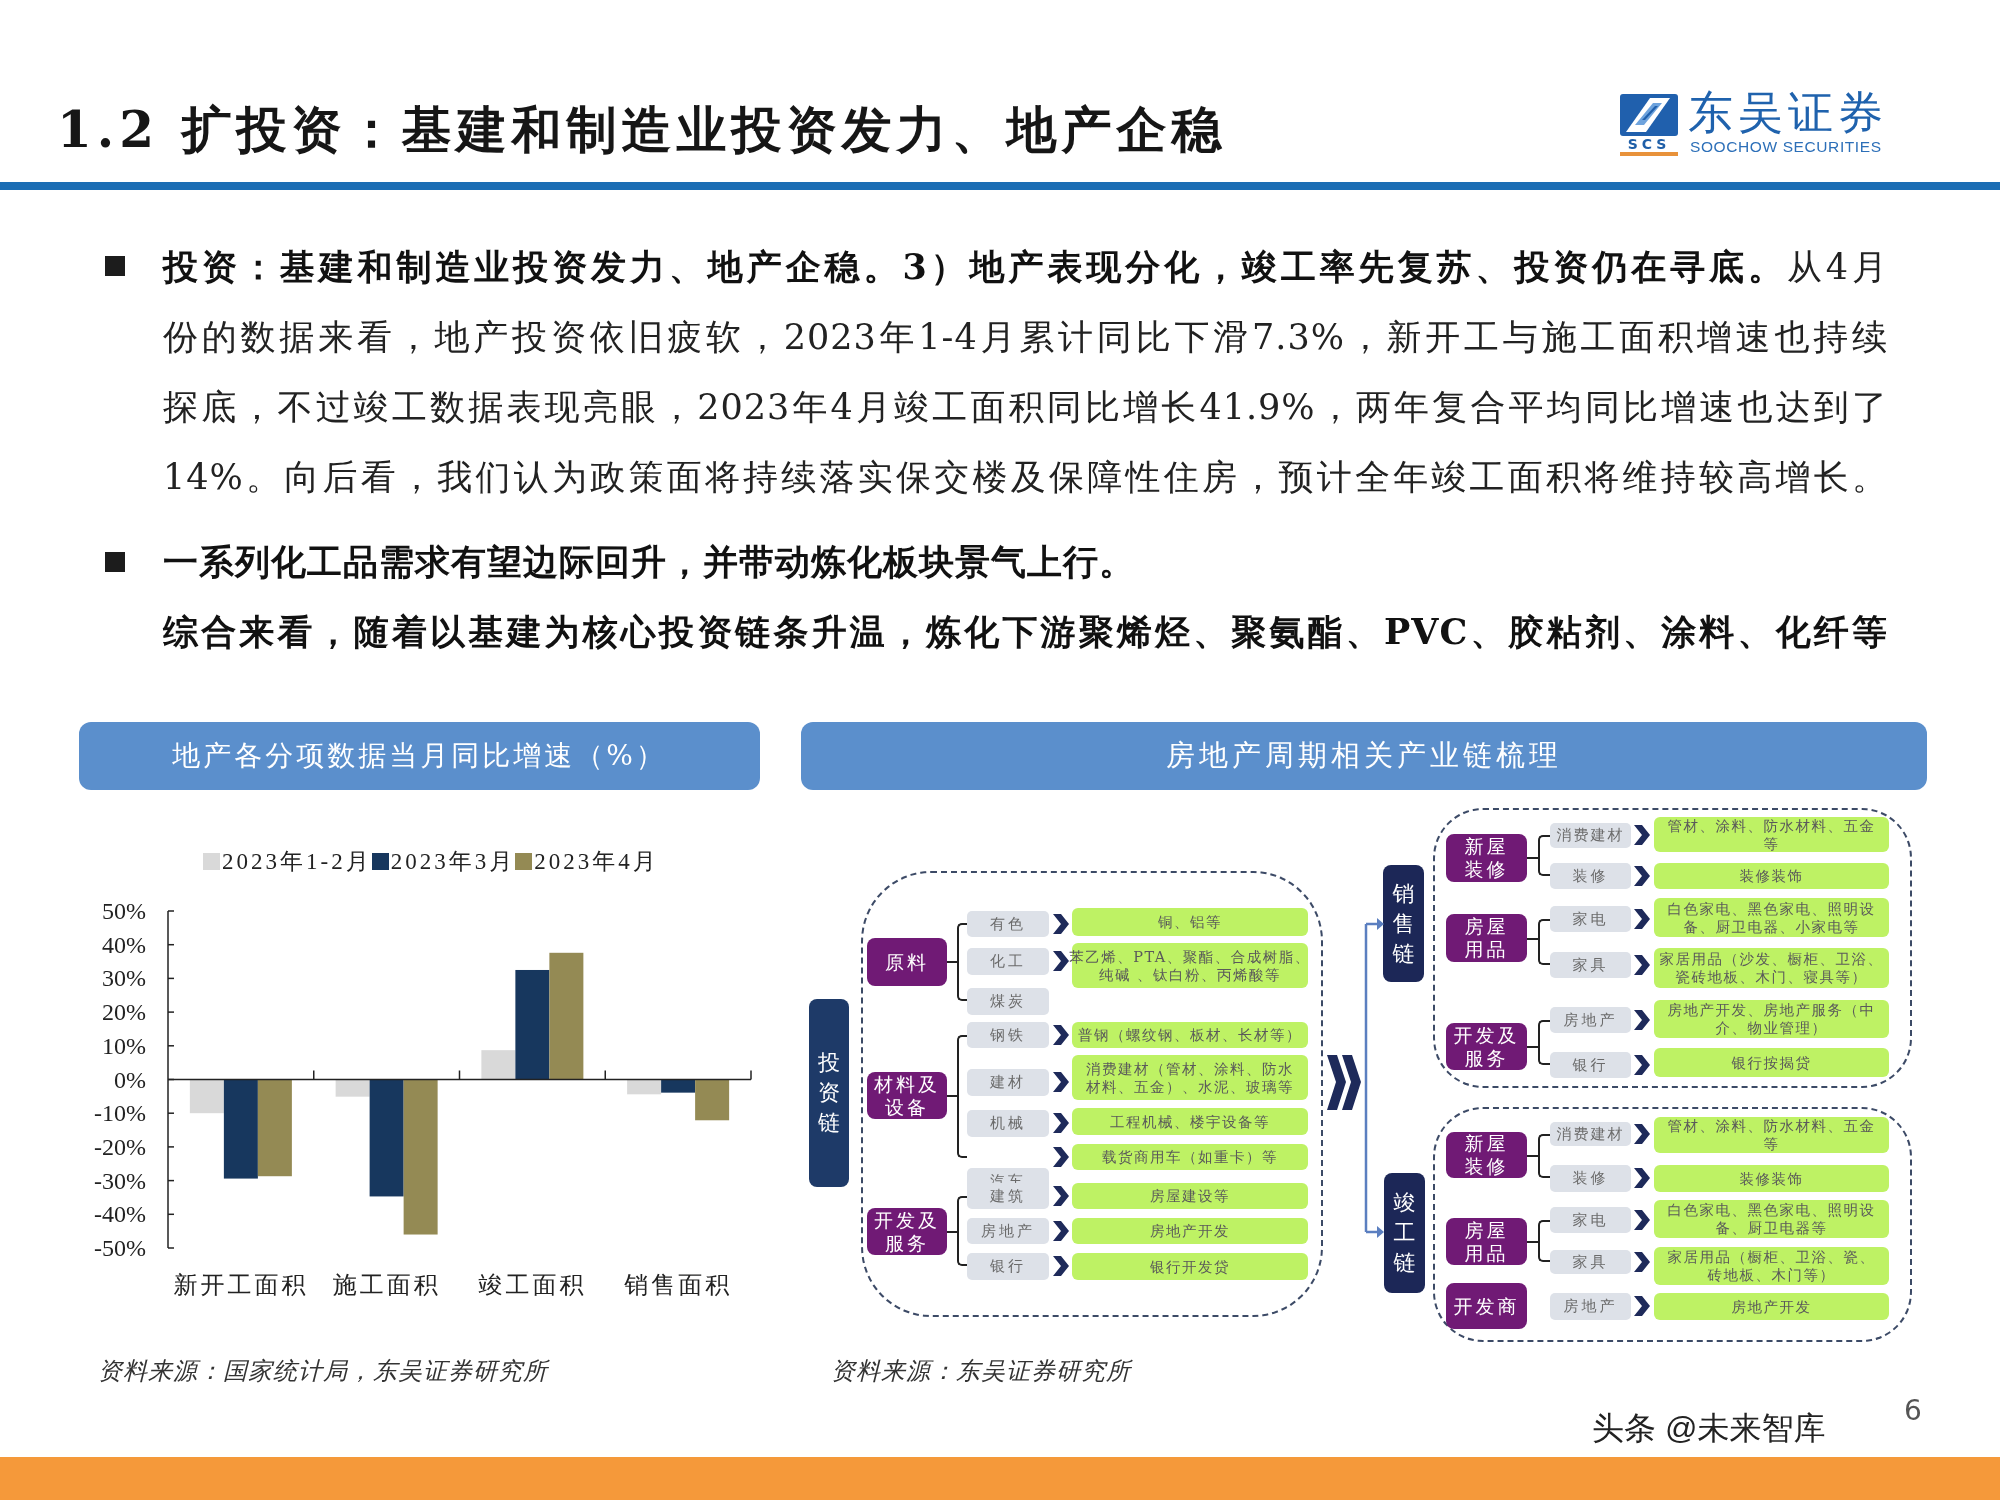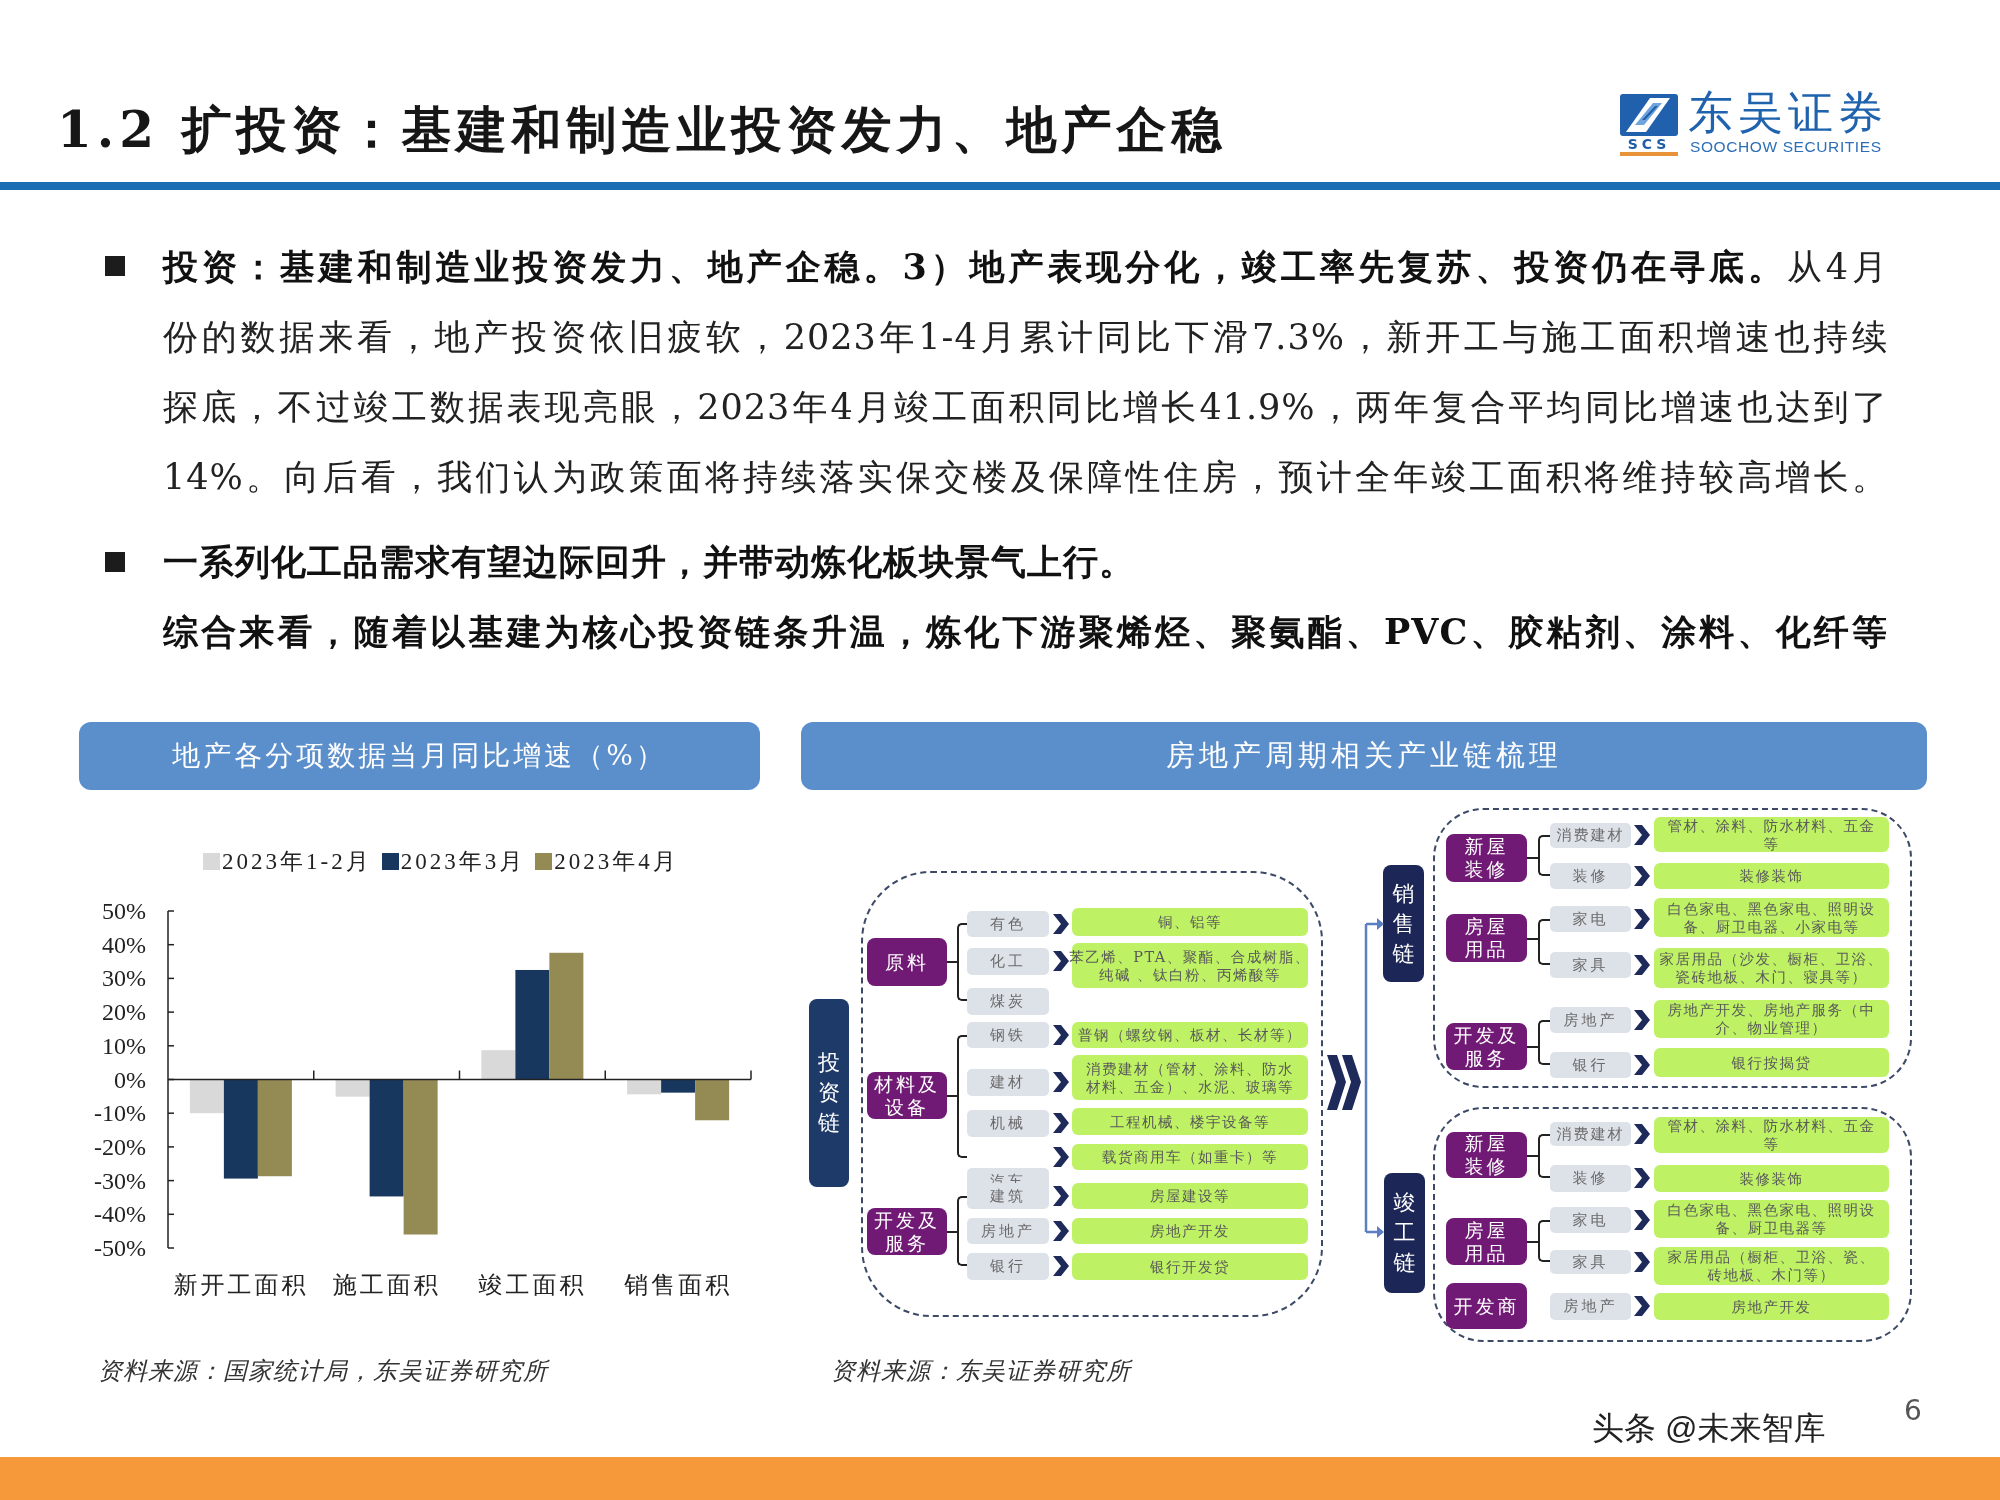--- a/index.html
+++ b/index.html
@@ -28,7 +28,7 @@
   .source { top: 1356px; font-size: 24px; line-height: 30px; font-style: italic; color: #333; white-space: nowrap; letter-spacing: 1px; }
 
   
-  .legend { left: 203px; top: 846px; display: flex; align-items: center; gap: 10px; height: 30px; }
+  .legend { left: 203px; top: 846px; display: flex; align-items: center; height: 30px; }
   .legend-item { display: flex; align-items: center; gap: 2px; }
   .swatch { width: 17px; height: 17px; display: inline-block; }
   .legend-label { font-family: "Liberation Serif", serif; font-size: 23px; letter-spacing: 3px; color: #222; white-space: nowrap; }

